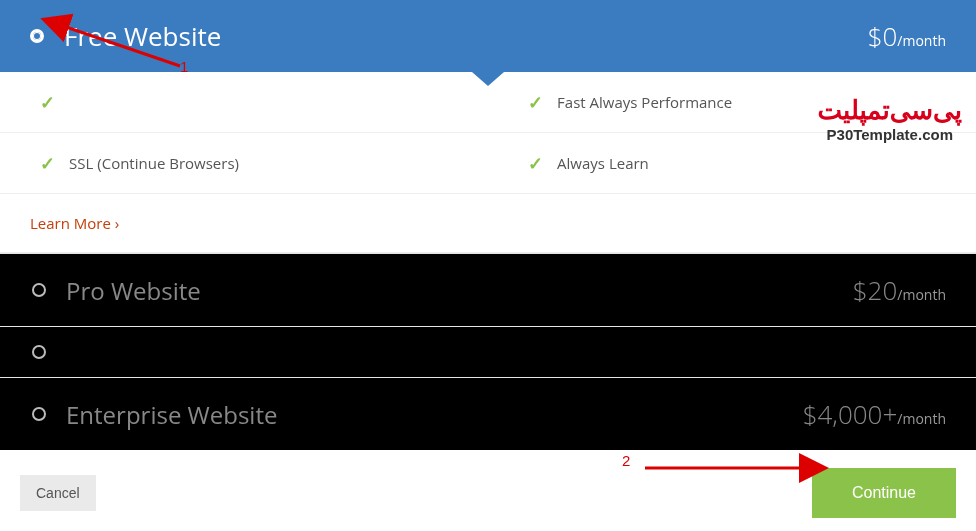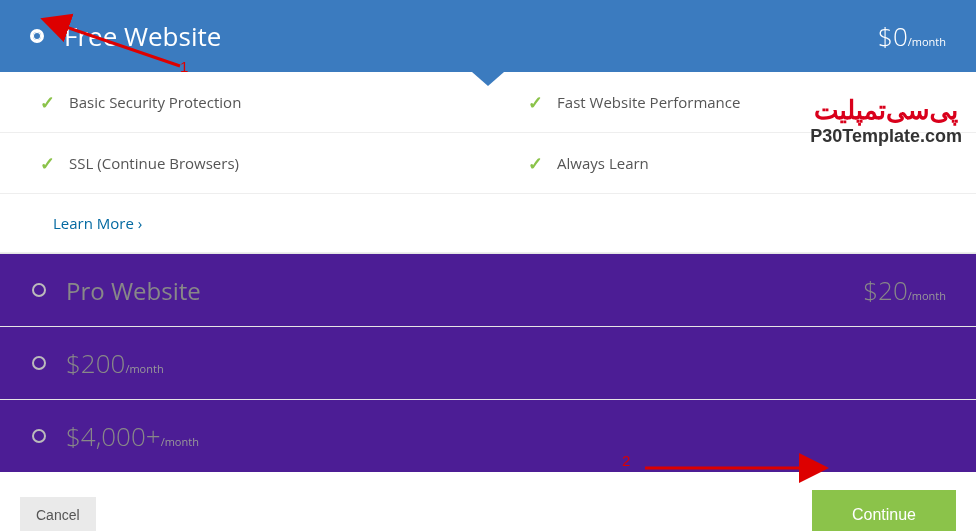--- a/index.html
+++ b/index.html
@@ -65,7 +65,7 @@
       font-weight: 300;
     }
     .plan-price .per {
-      font-size: 11px;
+      font-size: 14px;
       font-weight: 400;
     }
     .plan-header.collapsed .plan-price { color: #888; text-align: right; }

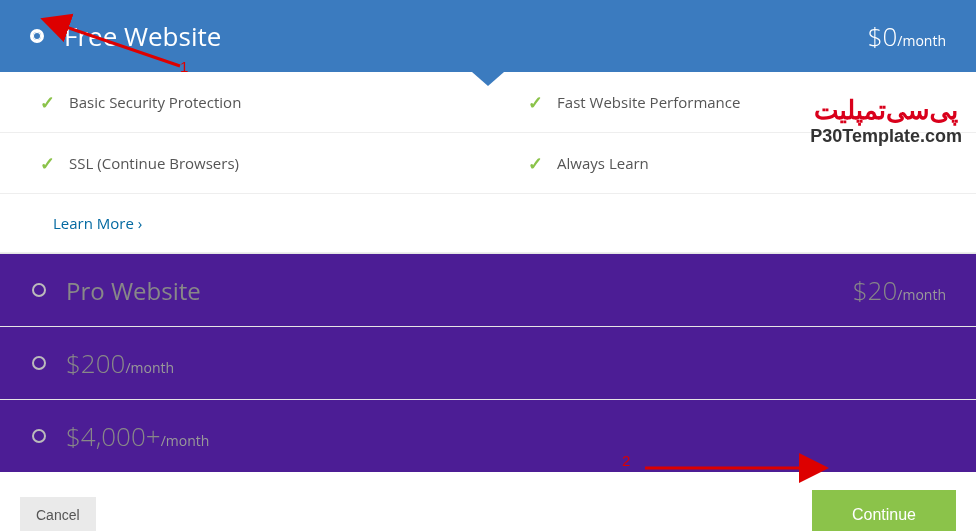--- a/index.html
+++ b/index.html
@@ -191,7 +191,6 @@
   <div class="features">
     <div class="feature">
       <span class="check">✓</span>
-      <span>Basic Security Protection</span>
     </div>
     <div class="feature">
       <span class="check">✓</span>

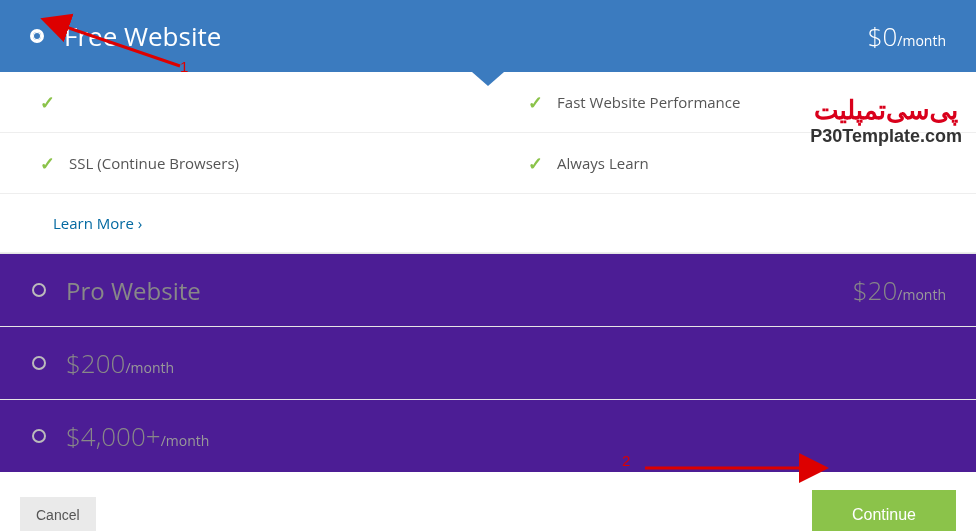--- a/index.html
+++ b/index.html
@@ -194,7 +194,7 @@
     </div>
     <div class="feature">
       <span class="check">✓</span>
-      <span>Fast Website Performance</span>
+      <span>Fast Always Performance</span>
     </div>
     <div class="feature">
       <span class="check">✓</span>

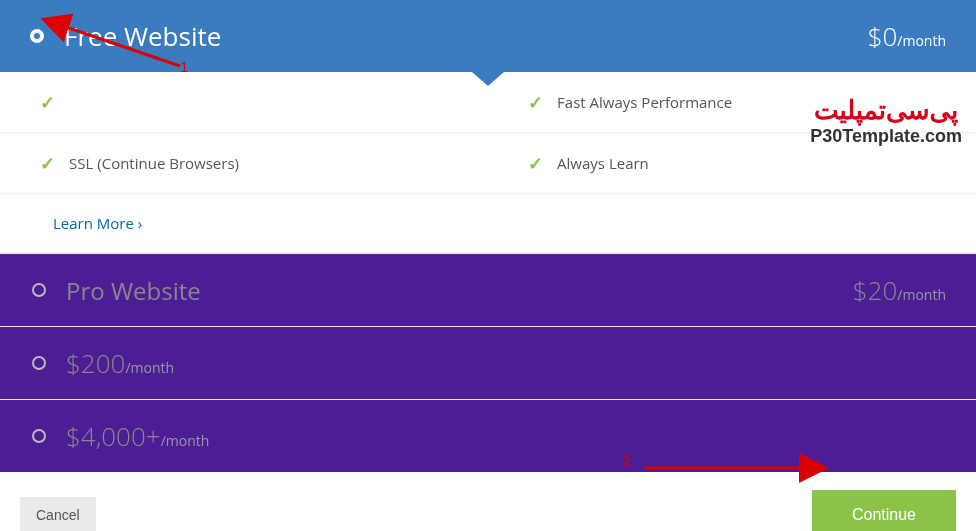--- a/index.html
+++ b/index.html
@@ -170,7 +170,7 @@
     .watermark .domain {
       font-family: Arial, sans-serif;
       font-weight: 700;
-      font-size: 18px;
+      font-size: 15px;
       color: #333;
     }
   </style>

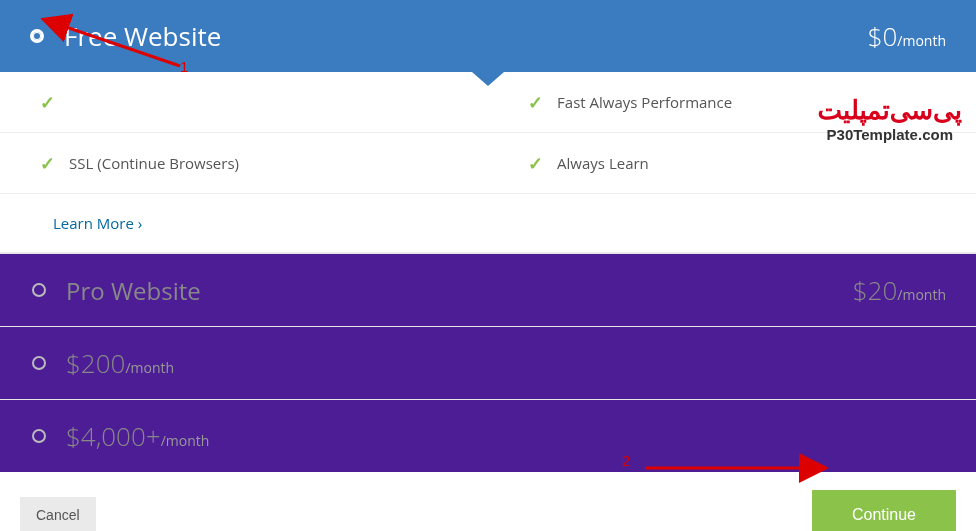--- a/index.html
+++ b/index.html
@@ -108,10 +108,9 @@
       border-bottom: 1px solid #eee;
     }
     .learn-link {
-      color: #0369a1;
+      color: #c2410c;
       font-size: 15px;
       text-decoration: none;
-      margin-left: 23px;
     }
 
     .actions {

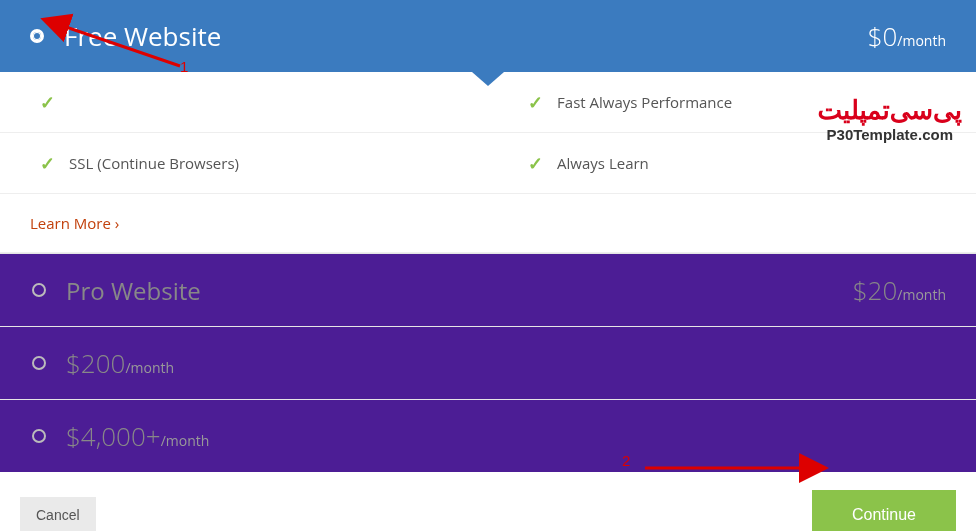--- a/index.html
+++ b/index.html
@@ -24,7 +24,7 @@
       color: #fff;
     }
     .plan-header.collapsed {
-      background: #4c1d95;
+      background: #000000;
       color: #888;
       border-top: 1px solid #e5e5e5;
       padding-left: 32px;

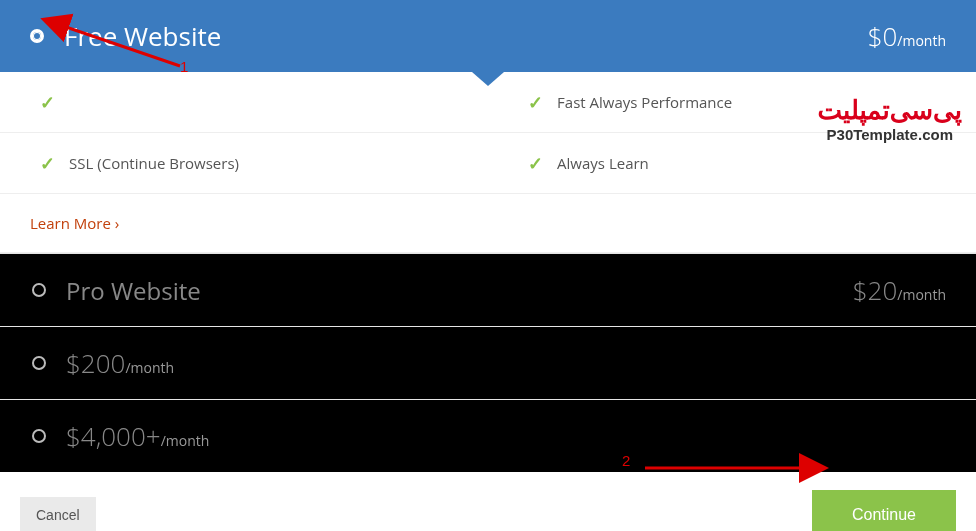--- a/index.html
+++ b/index.html
@@ -218,9 +218,6 @@
   </div>
   <div class="plan-header collapsed">
     <span class="radio unselected"></span>
-    <span class="plan-price">
-      <span>$200</span><span class="per">/month</span>
-    </span>
   </div>
   <div class="plan-header collapsed">
     <span class="radio unselected"></span>

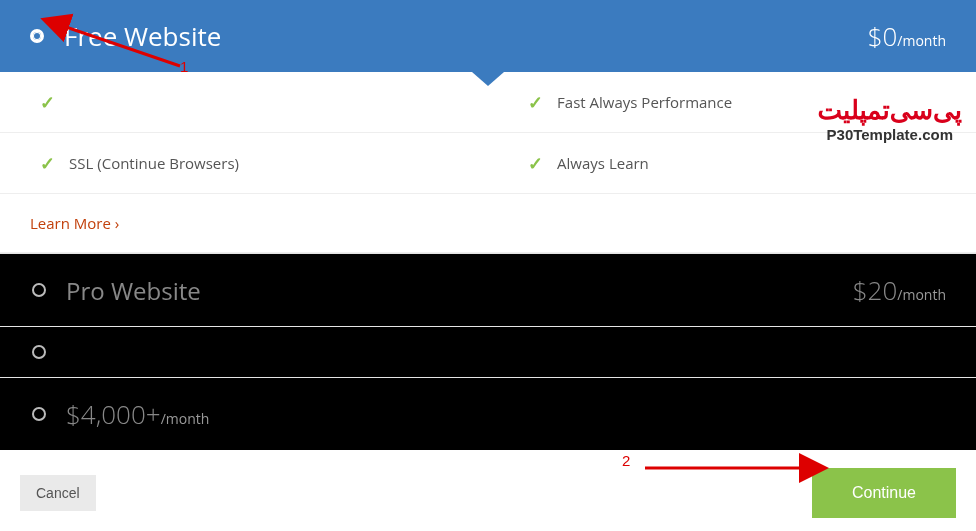--- a/index.html
+++ b/index.html
@@ -221,6 +221,7 @@
   </div>
   <div class="plan-header collapsed">
     <span class="radio unselected"></span>
+    <span class="plan-name">Enterprise Website</span>
     <span class="plan-price">
       <span>$4,000+</span><span class="per">/month</span>
     </span>

